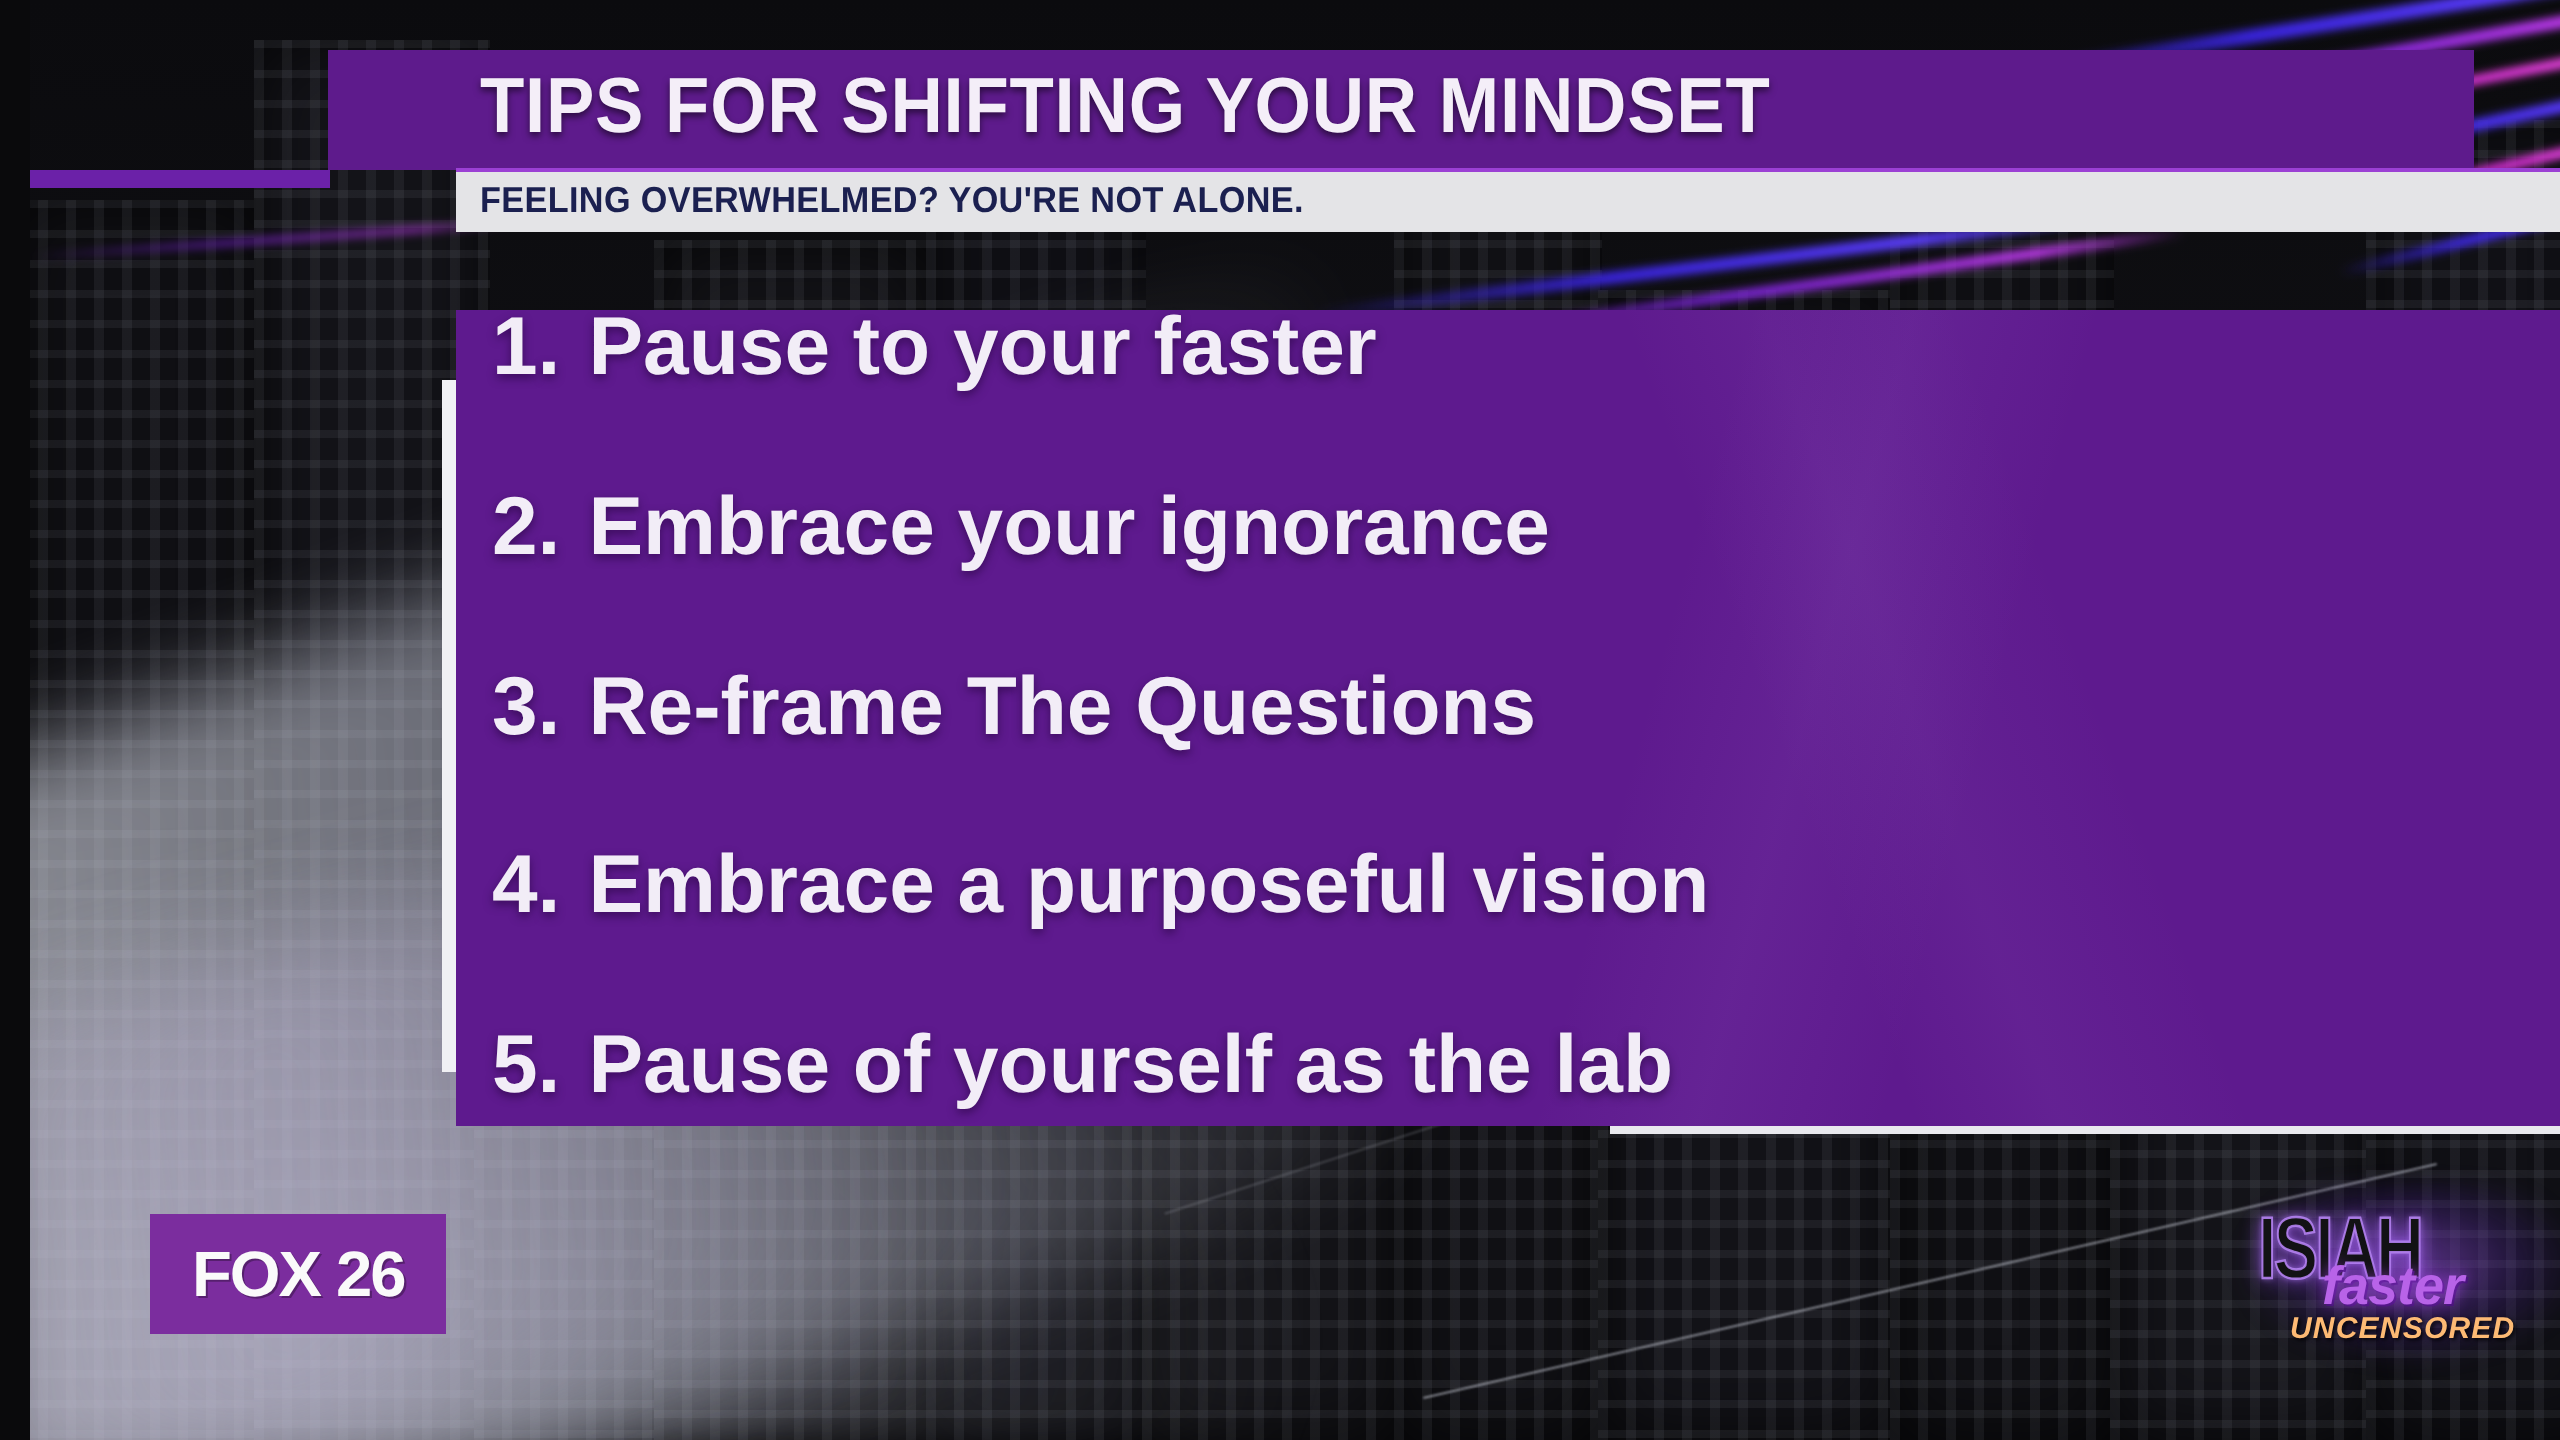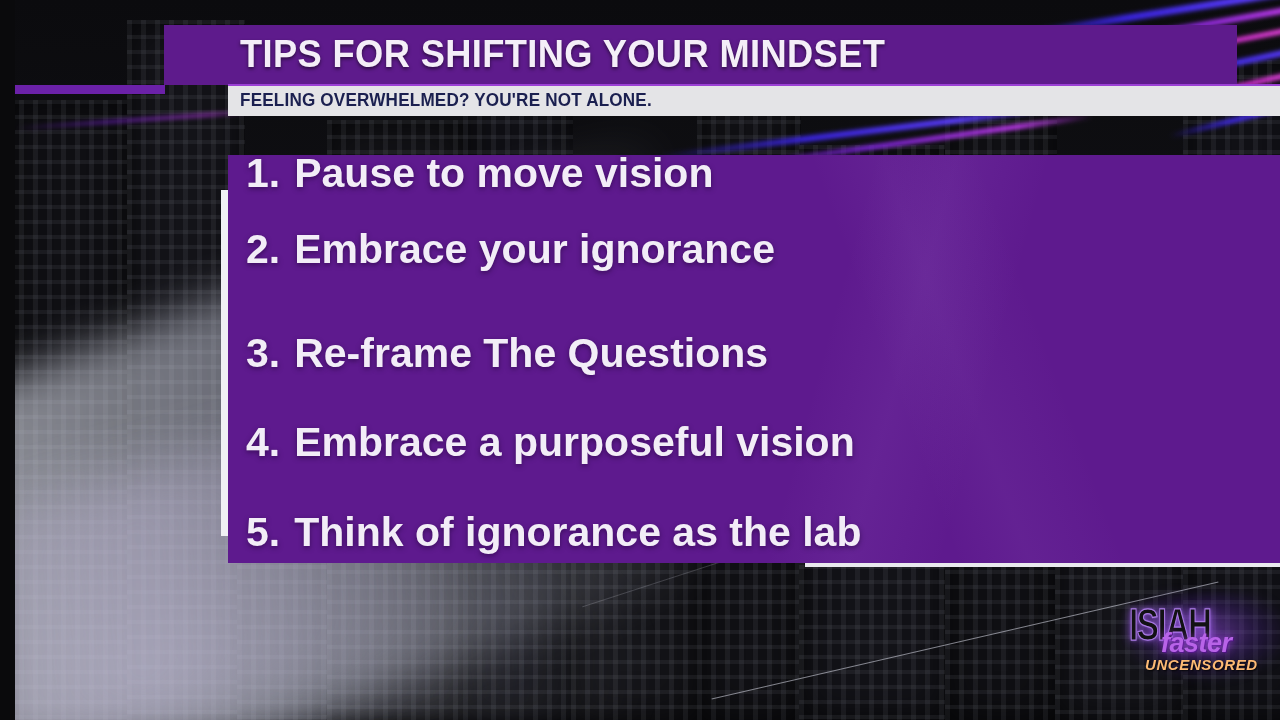--- a/index.html
+++ b/index.html
@@ -265,7 +265,7 @@
 
   <div class="list">
     <div class="tip t0">
-      <span class="num">1.</span><span>Pause to move vision</span>
+      <span class="num">1.</span><span>Pause to your faster</span>
     </div>
     <div class="tip t1">
       <span class="num">2.</span><span>Embrace your ignorance</span>

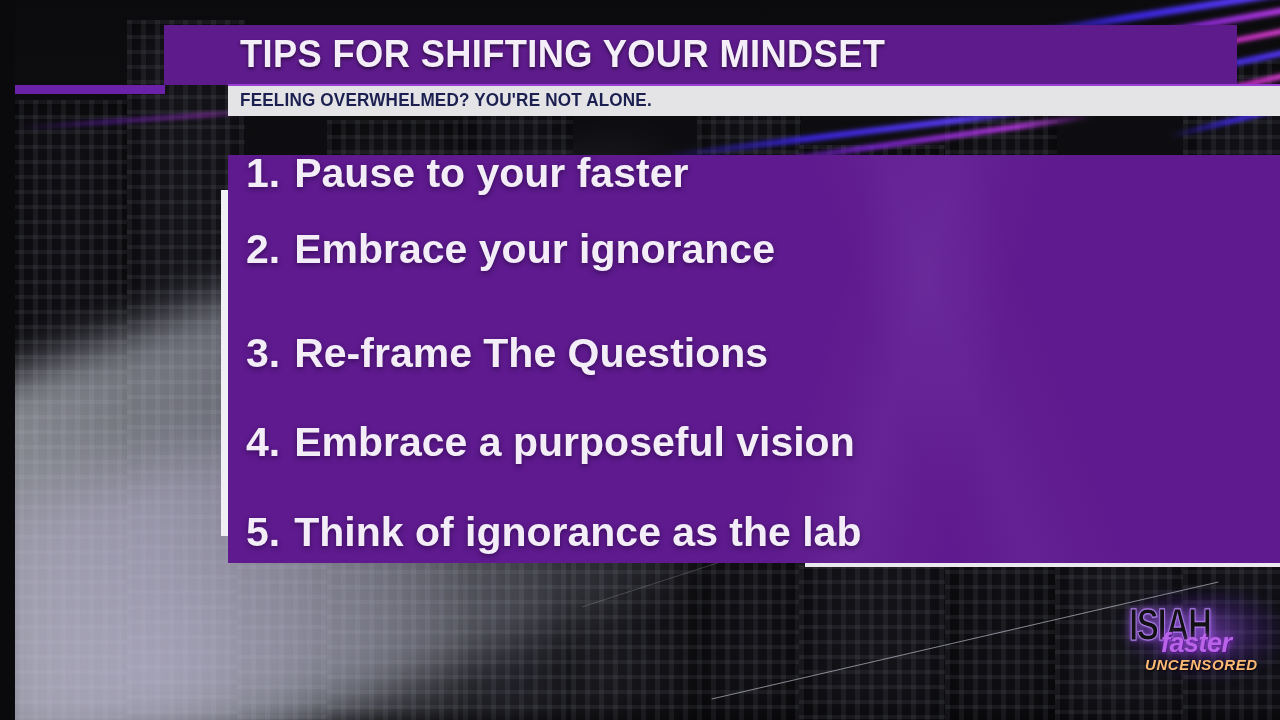--- a/index.html
+++ b/index.html
@@ -159,7 +159,7 @@
   }
   .tip .num{ margin-right:14px; }
   .t0{ top:0px; }
-  .t1{ top:76px; }
+  .t1{ top:90px; }
   .t2{ top:180px; }
   .t3{ top:269px; }
   .t4{ top:359px; }

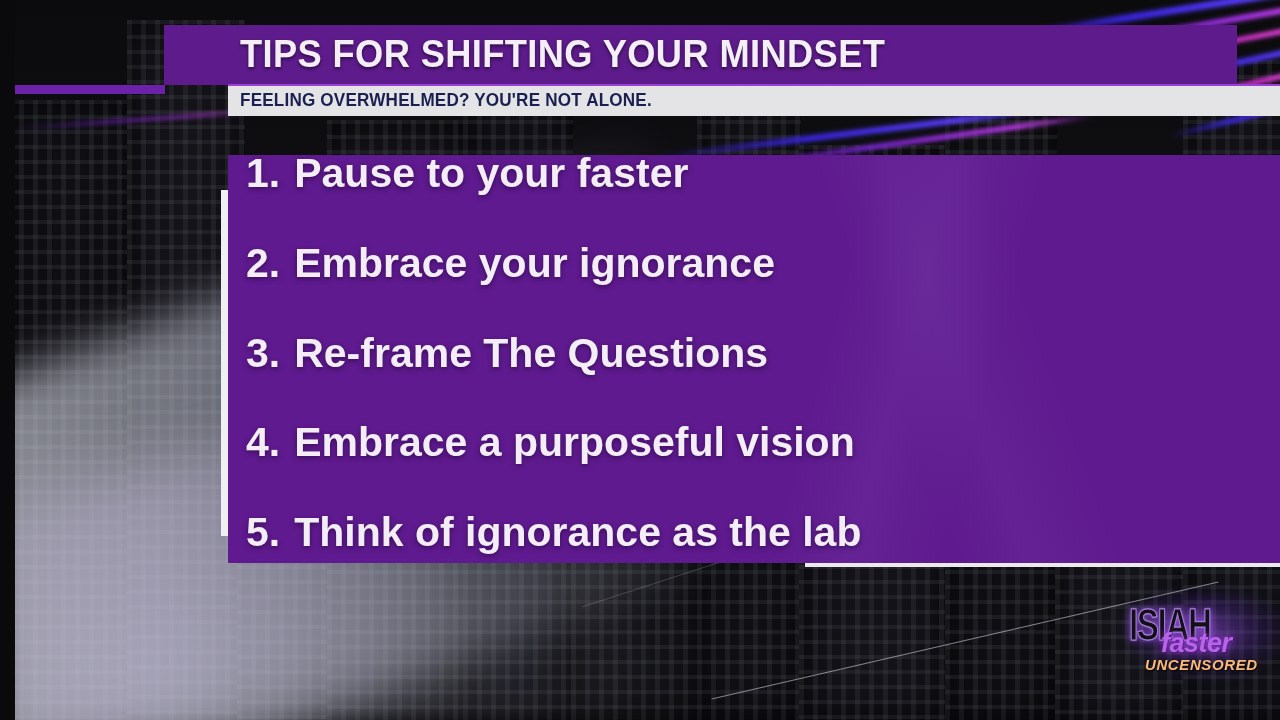--- a/index.html
+++ b/index.html
@@ -277,7 +277,7 @@
       <span class="num">4.</span><span>Embrace a purposeful vision</span>
     </div>
     <div class="tip t4">
-      <span class="num">5.</span><span>Think of ignorance as the lab</span>
+      <span class="num">5.</span><span>Pause of yourself as the lab</span>
     </div>
   </div>
 

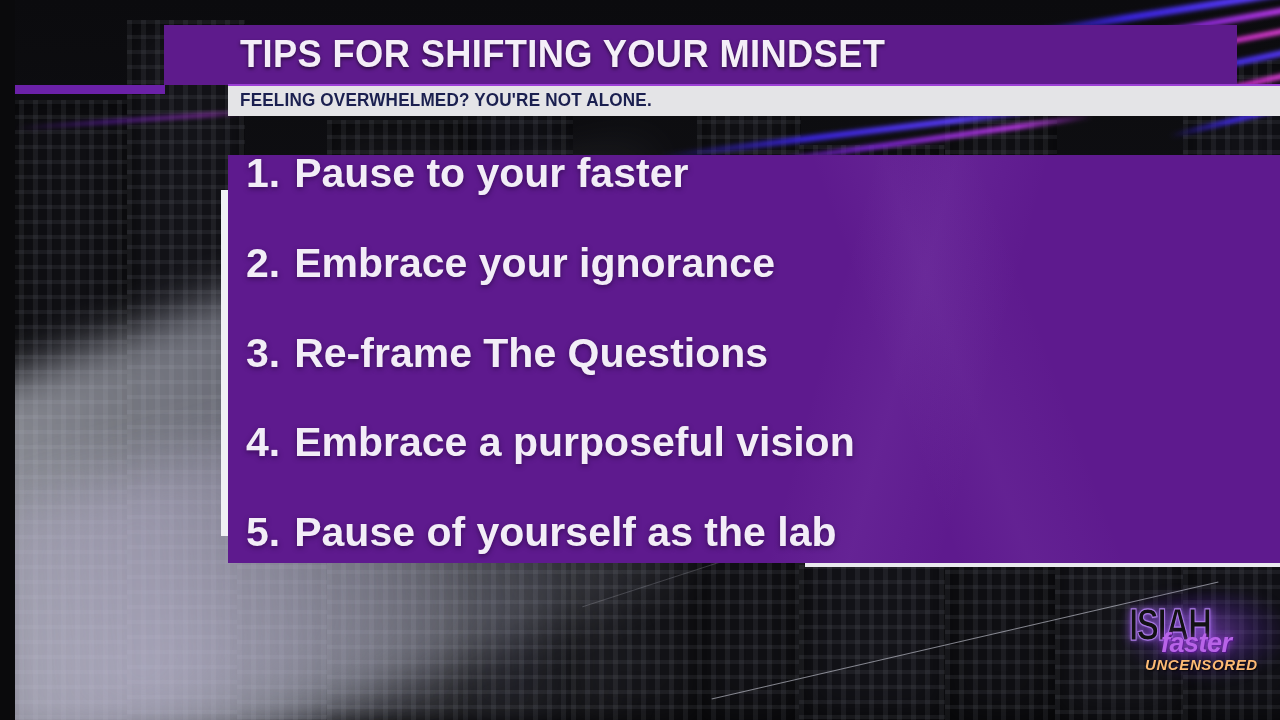--- a/index.html
+++ b/index.html
@@ -281,6 +281,11 @@
     </div>
   </div>
 
+  <div class="fox-logo">
+    <span class="fox-logo-text">
+      <span class="fox-logo-inner">FOX 26</span>
+    </span>
+  </div>
 
   <div class="isiah">
     <div class="isiah-glow"></div>

